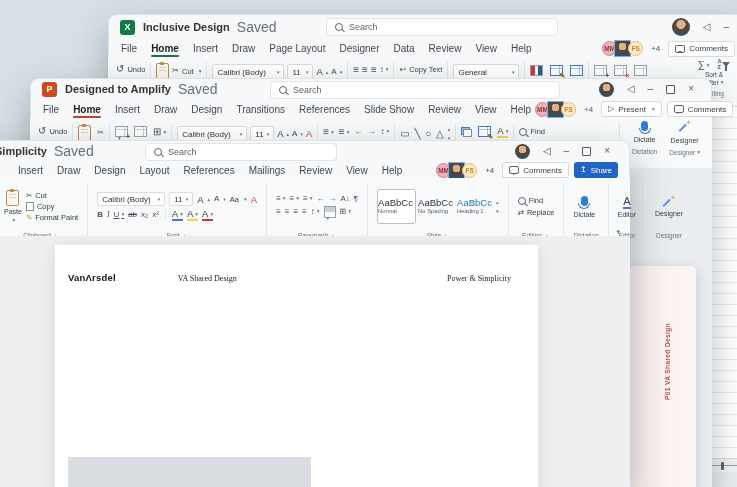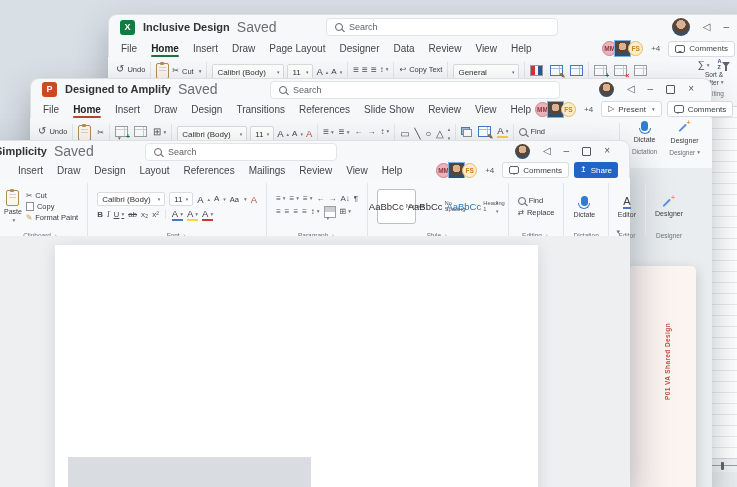--- a/index.html
+++ b/index.html
@@ -132,7 +132,7 @@
   .hl{border-bottom:2.5px solid #f2d643}
   .fc{border-bottom:2.5px solid #d13438}
   .fx{border-bottom:2px solid #4a77c4}
-  .stylecard{width:37px;height:33px;border-radius:3px;display:flex;flex-direction:row;align-items:center;
+  .stylecard{width:37px;height:33px;border-radius:3px;display:flex;flex-direction:column;align-items:flex-start;
     justify-content:center;gap:2px;flex:none}
   .stylecard.sel{background:#fff;border:1px solid #b9bfc4}
   .stylecard .samp{font-size:9.5px;color:#2f3338;line-height:1}

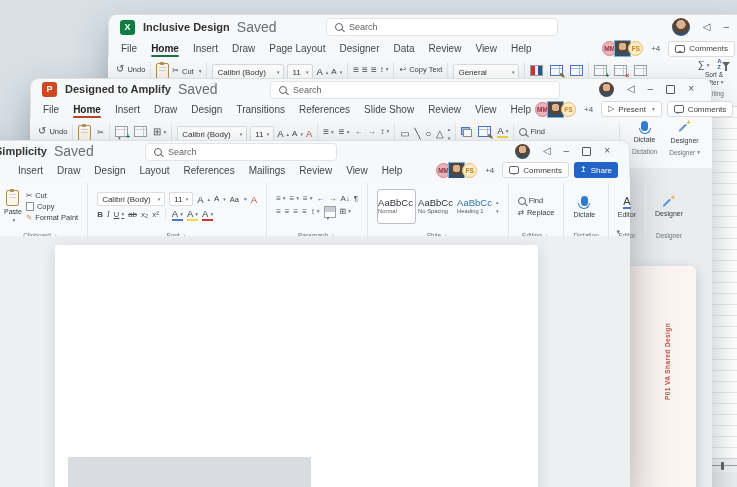--- a/index.html
+++ b/index.html
@@ -623,6 +623,11 @@
 
     <div class="docarea">
       <div class="page">
+        <div class="wd-header">
+          <span class="wd-logo">VanΛrsdel</span>
+          <span class="wd-hc">VA Shared Design</span>
+          <span class="wd-hr">Power &amp; Simplicity</span>
+        </div>
         <div class="wd-img"></div>
       </div>
     </div>

